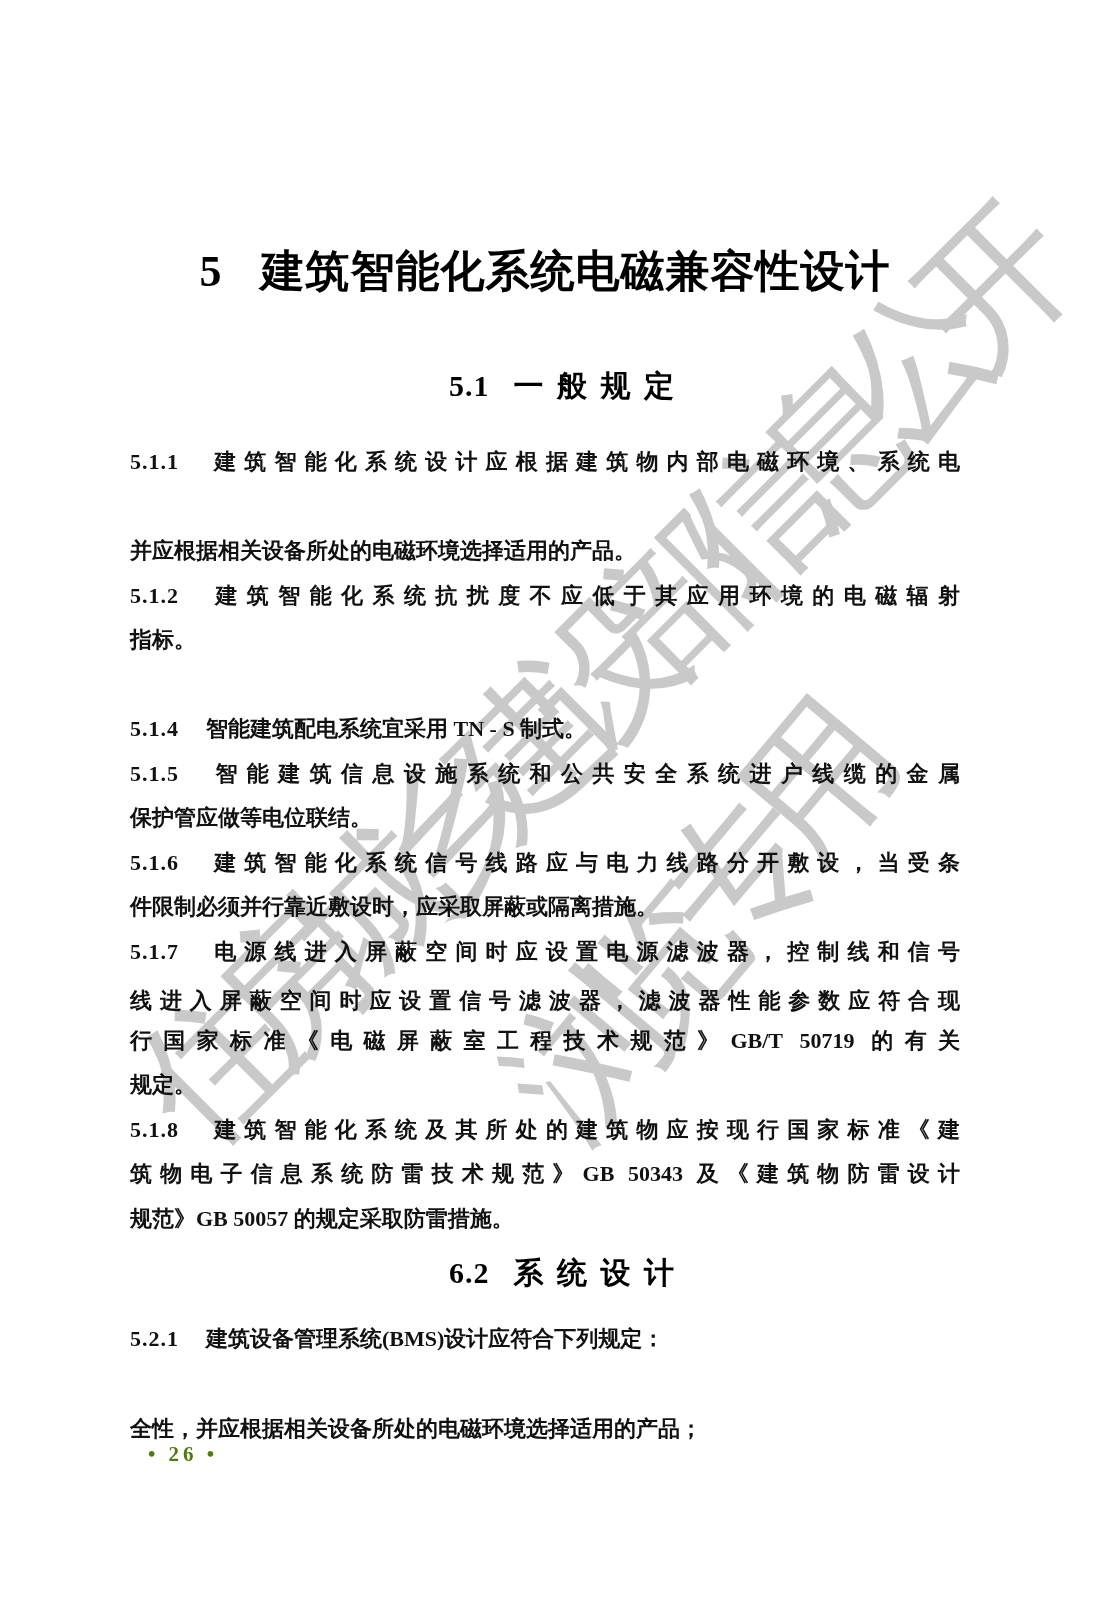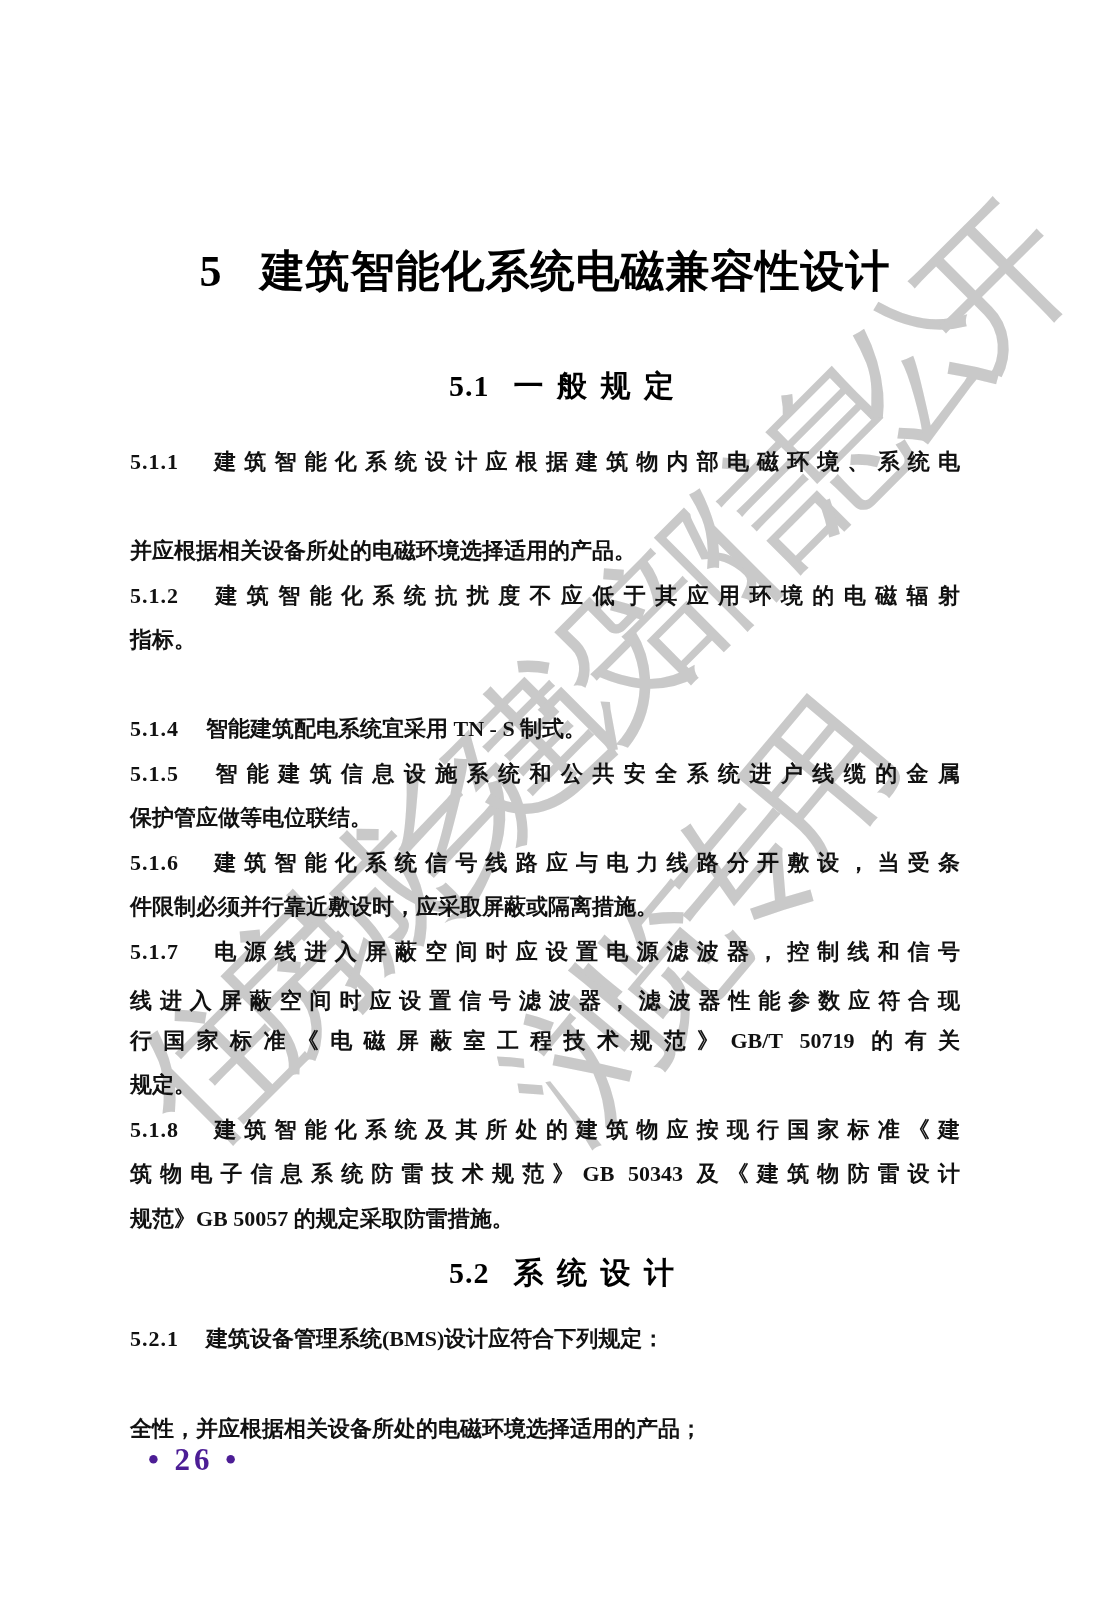--- a/index.html
+++ b/index.html
@@ -101,7 +101,7 @@
   <div class="bl fill" style="top:1151px"><span>筑物电子信息系统防雷技术规范》GB 50343 及《建筑物防雷设计</span></div>
   <div class="bl" style="top:1196px"><span>规范》GB 50057 的规定采取防雷措施。</span></div>
 
-  <h2 class="sec sec2"><span class="num">5.2</span><span>系 统 设 计</span></h2>
+  <h2 class="sec sec2"><span class="num">6.2</span><span>系 统 设 计</span></h2>
 
   <div class="bl" style="top:1316px"><span class="num">5.2.1</span><span>建筑设备管理系统(BMS)设计应符合下列规定：</span></div>
 

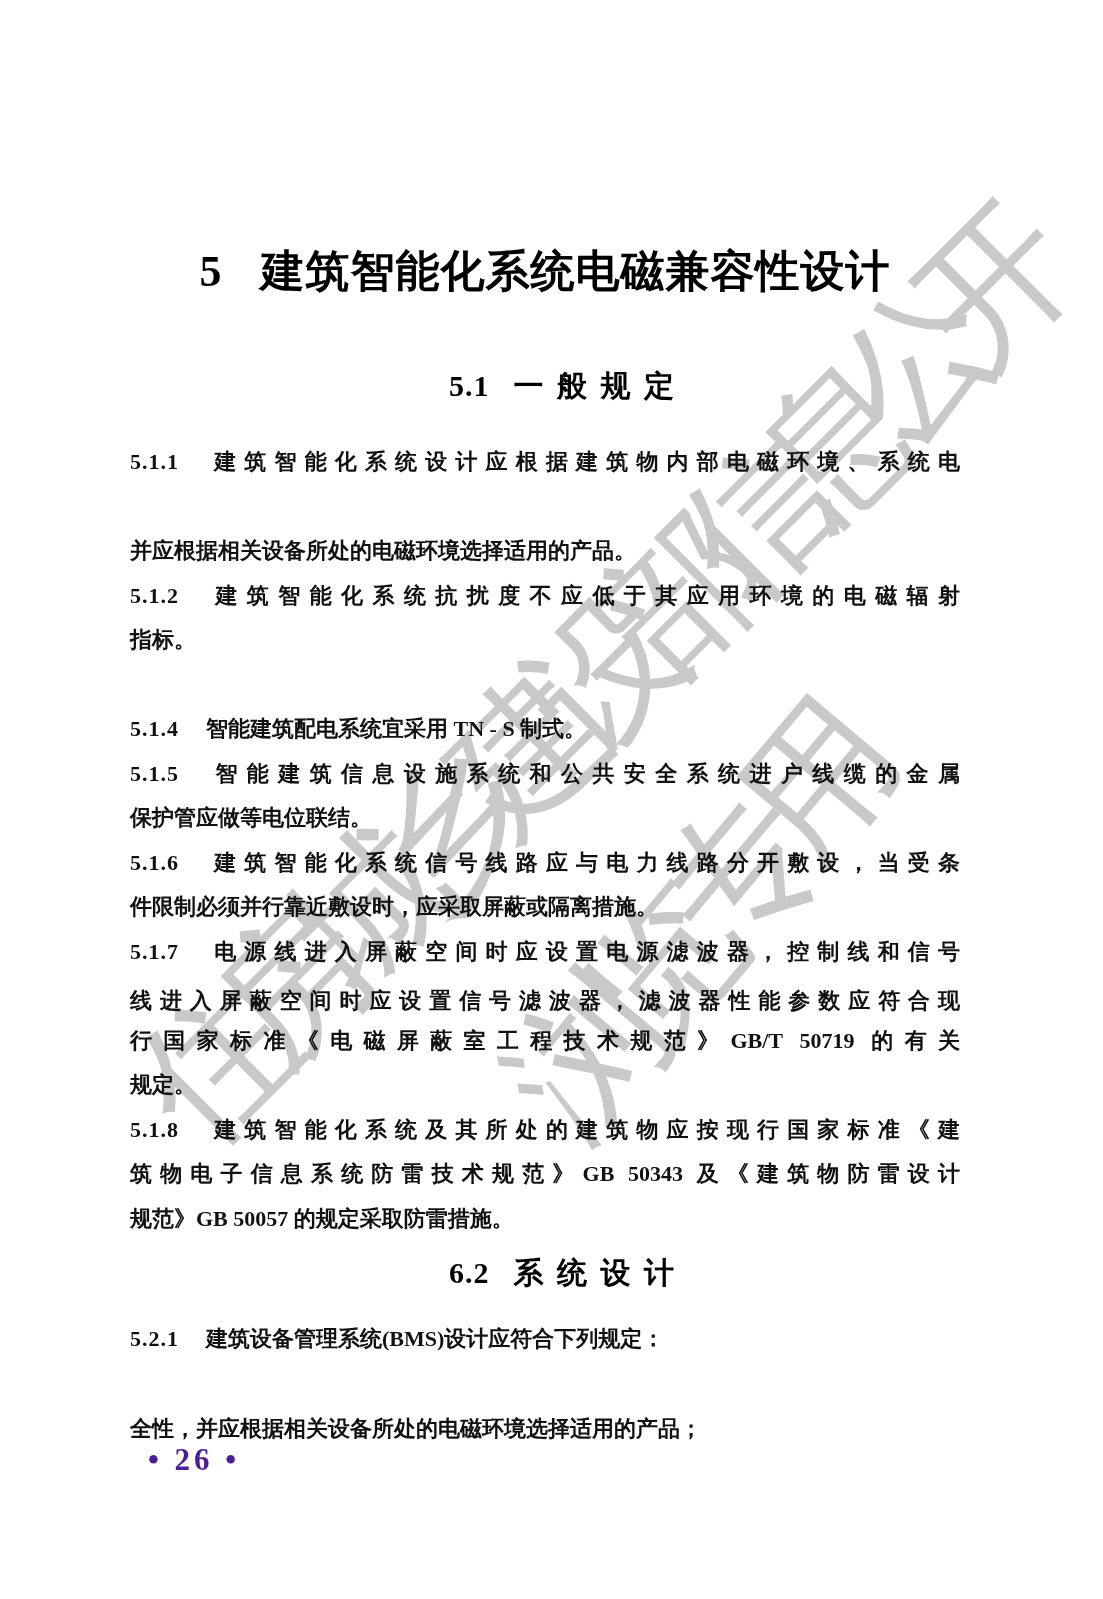--- a/index.html
+++ b/index.html
@@ -61,8 +61,8 @@
   
   .pageno{
     position:absolute;left:148px;top:1442px;z-index:1;
-    font-size:31px;font-weight:600;letter-spacing:4px;
-    color:#4c1d95;white-space:nowrap;
+    font-size:21px;font-weight:600;letter-spacing:4px;
+    color:#4d7c0f;white-space:nowrap;
   }
 </style>
 </head>

